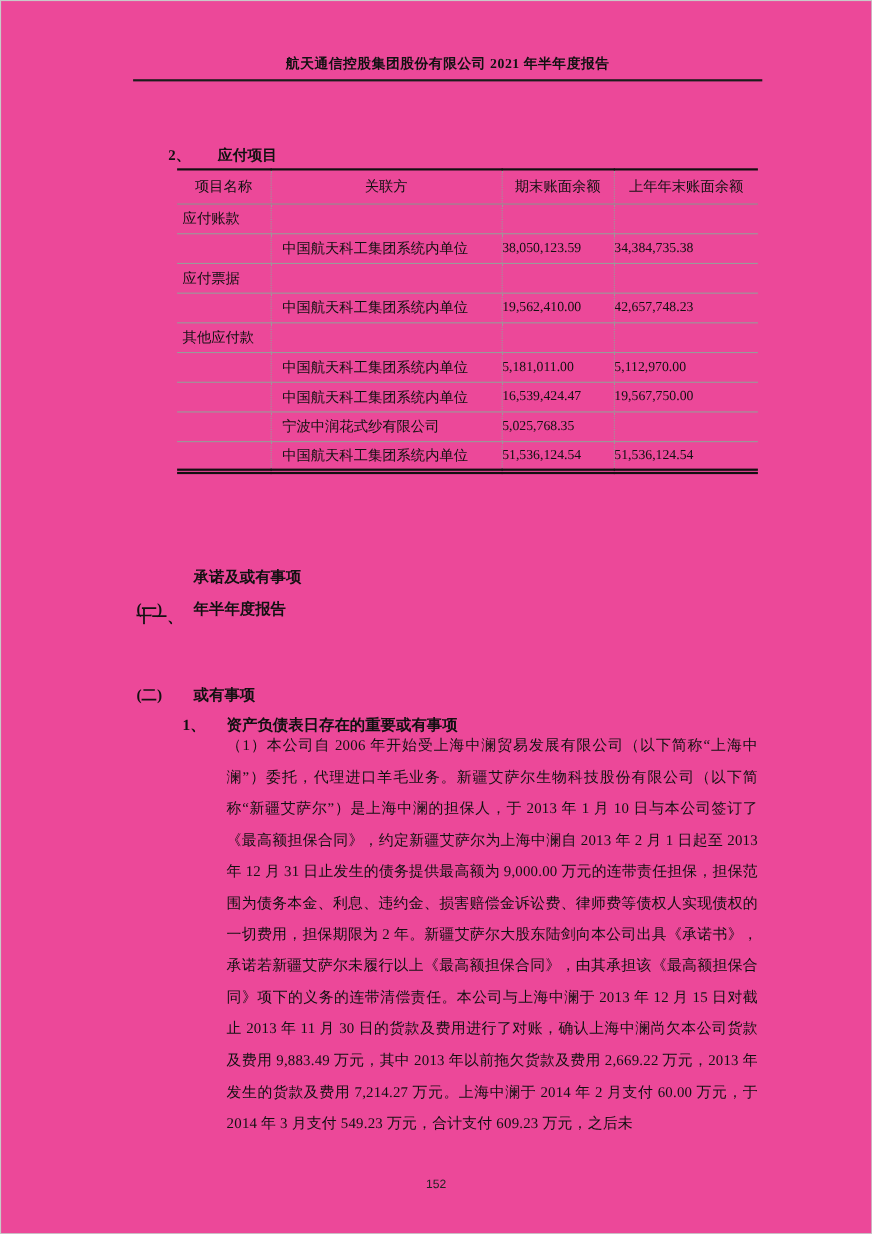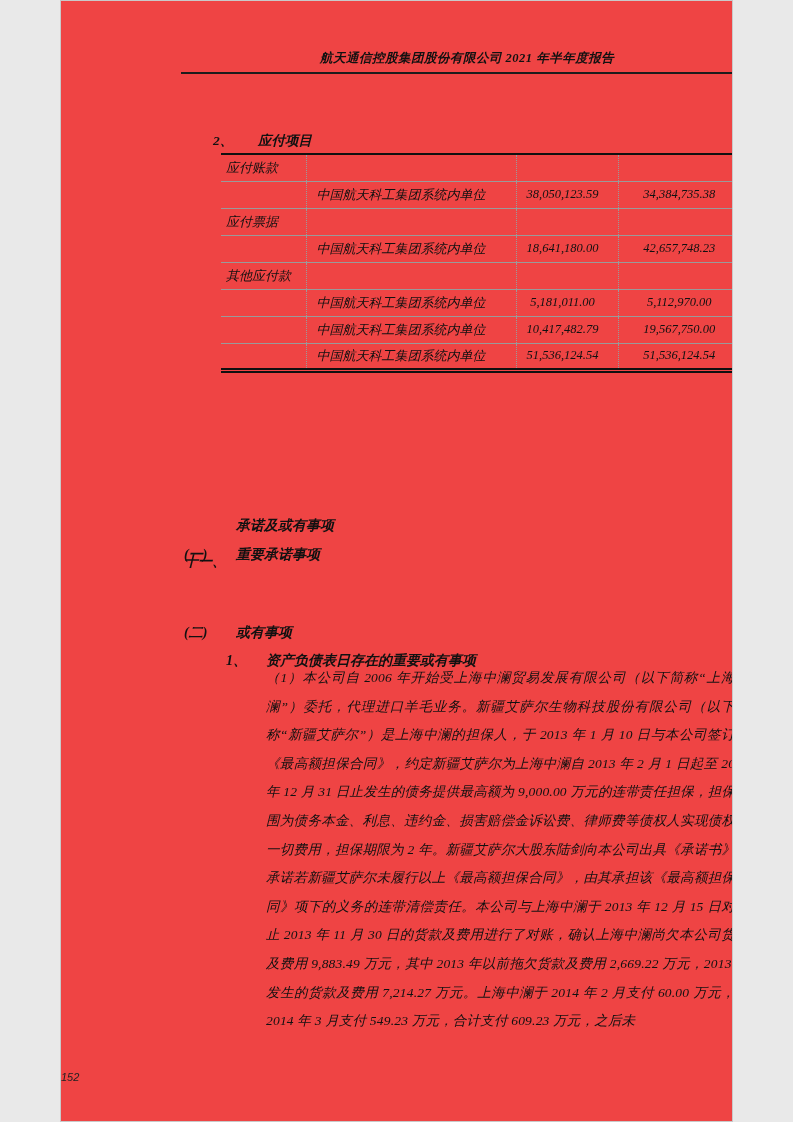--- a/index.html
+++ b/index.html
@@ -6,15 +6,14 @@
   html, body { background: #e9e9e9; }
   .page {
     position: relative;
-    width: 673px;
+    width: 793px;
     height: 1122px;
     margin: 0 auto;
-    background: #ef4444;
+    background: #ec4899;
     border: 1px solid #c9c9c9;
     font-family: "Liberation Serif", "DejaVu Serif", serif;
     color: #111111;
     overflow: hidden;
-    font-style: italic;
   }
 
   

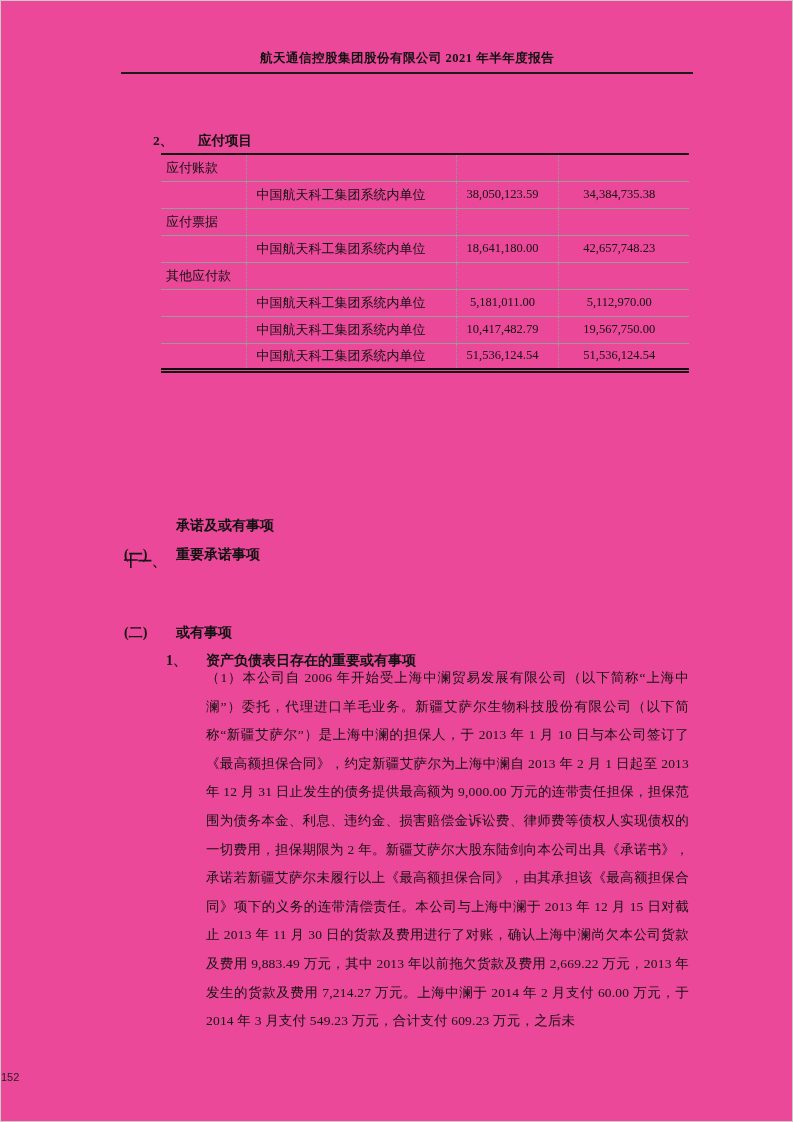--- a/index.html
+++ b/index.html
@@ -139,6 +139,12 @@
         <col style="width:131px">
     </colgroup>
     <tbody>
+        <tr>
+      <th>项目名称</th>
+      <th class="c2">关联方</th>
+      <th class="c3">期末账面余额</th>
+      <th class="c4">上年年末账面余额</th>
+    </tr>
     <tr>
       <td class="cell-item">应付账款</td>
       <td class="cell-party c2"></td>

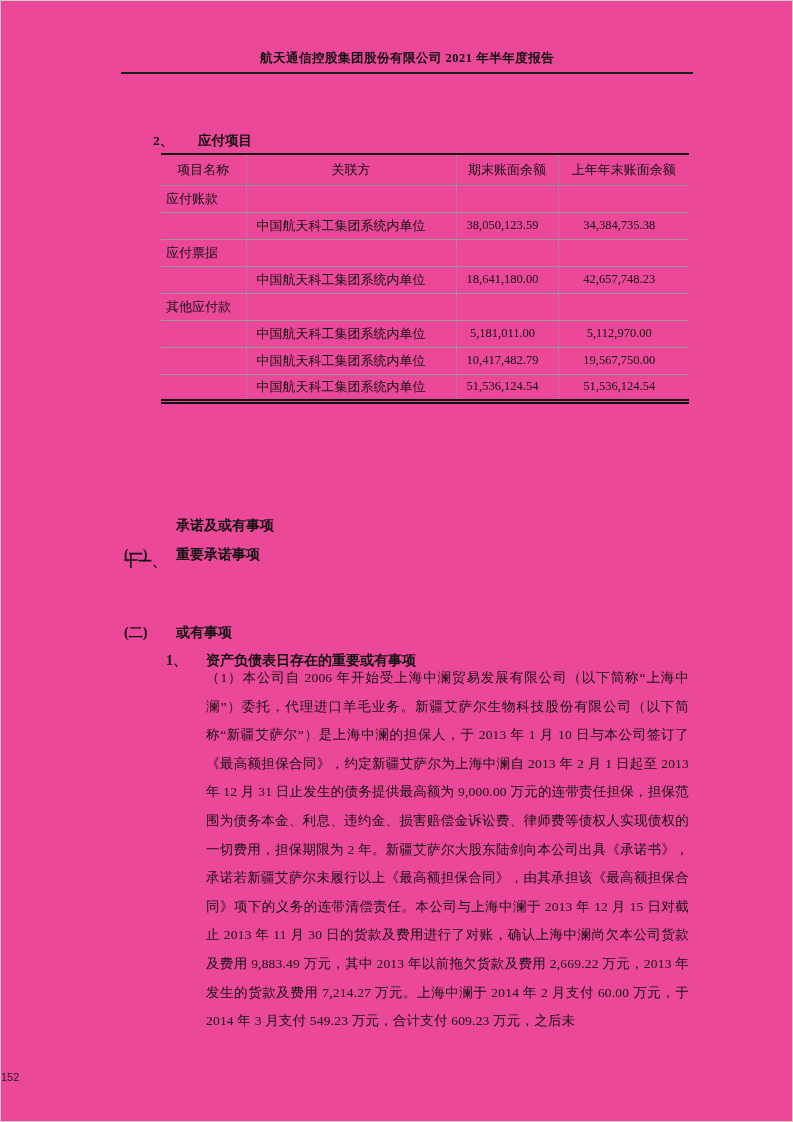--- a/index.html
+++ b/index.html
@@ -72,7 +72,7 @@
   .c2, .c3, .c4 { border-left: 1px dotted #9a9a9a; }
   td.cell-item  { padding-left: 5px;  text-align: left; }
   td.cell-party { padding-left: 10px; text-align: left; }
-  td.cell-num   { padding-right: 9px; text-align: center; font-size: 12.5px; }
+  td.cell-num   { padding-right: 9px; text-align: left; font-size: 12.5px; }
 
   
   .sect {

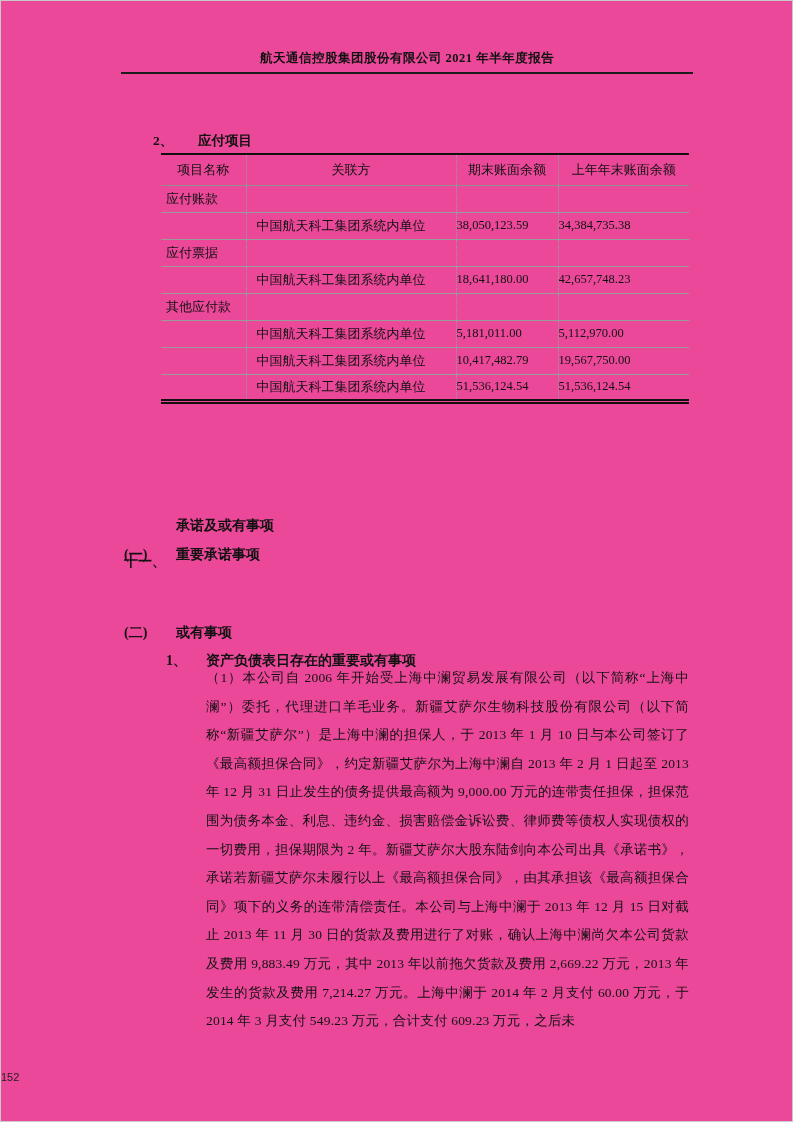--- a/index.html
+++ b/index.html
@@ -166,7 +166,7 @@
     <tr>
       <td class="cell-item"></td>
       <td class="cell-party c2">中国航天科工集团系统内单位</td>
-      <td class="cell-num c3">18,641,180.00</td>
+      <td class="cell-num c3">19,562,410.00</td>
       <td class="cell-num c4">42,657,748.23</td>
     </tr>
     <tr>

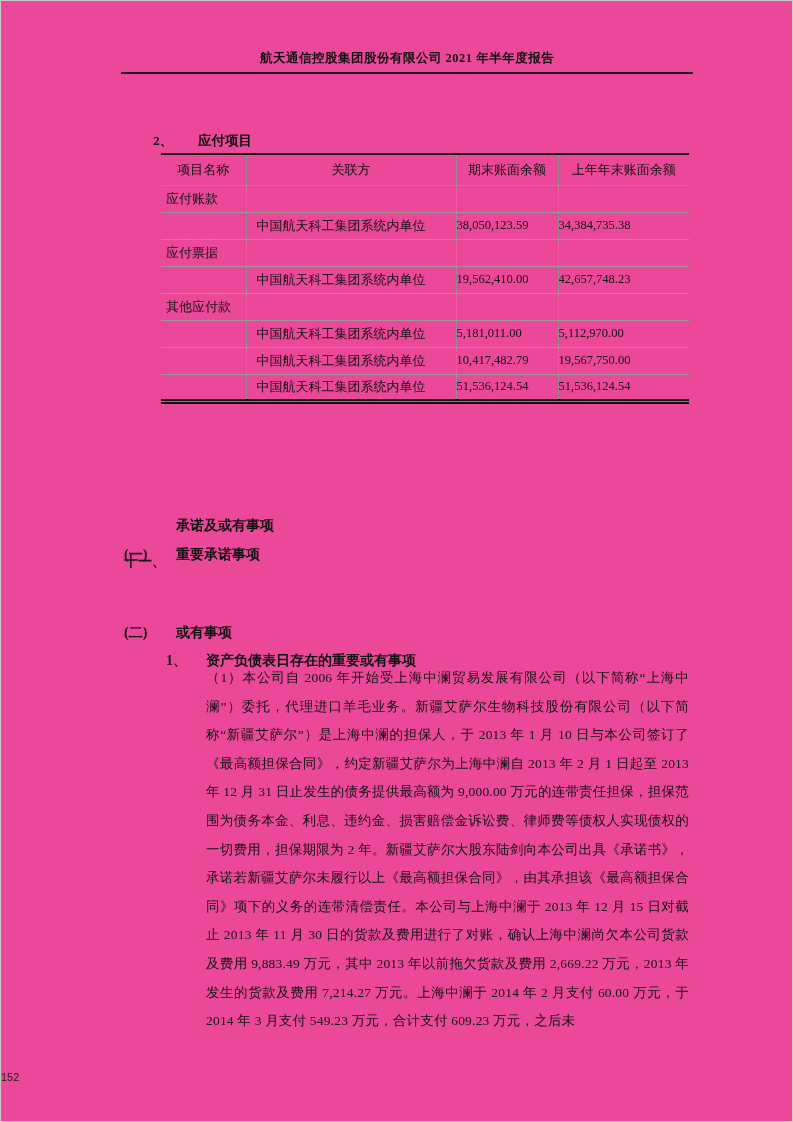--- a/index.html
+++ b/index.html
@@ -184,7 +184,7 @@
     <tr>
       <td class="cell-item"></td>
       <td class="cell-party c2">中国航天科工集团系统内单位</td>
-      <td class="cell-num c3">10,417,482.79</td>
+      <td class="cell-num c3">16,539,424.47</td>
       <td class="cell-num c4">19,567,750.00</td>
     </tr>
     <tr>

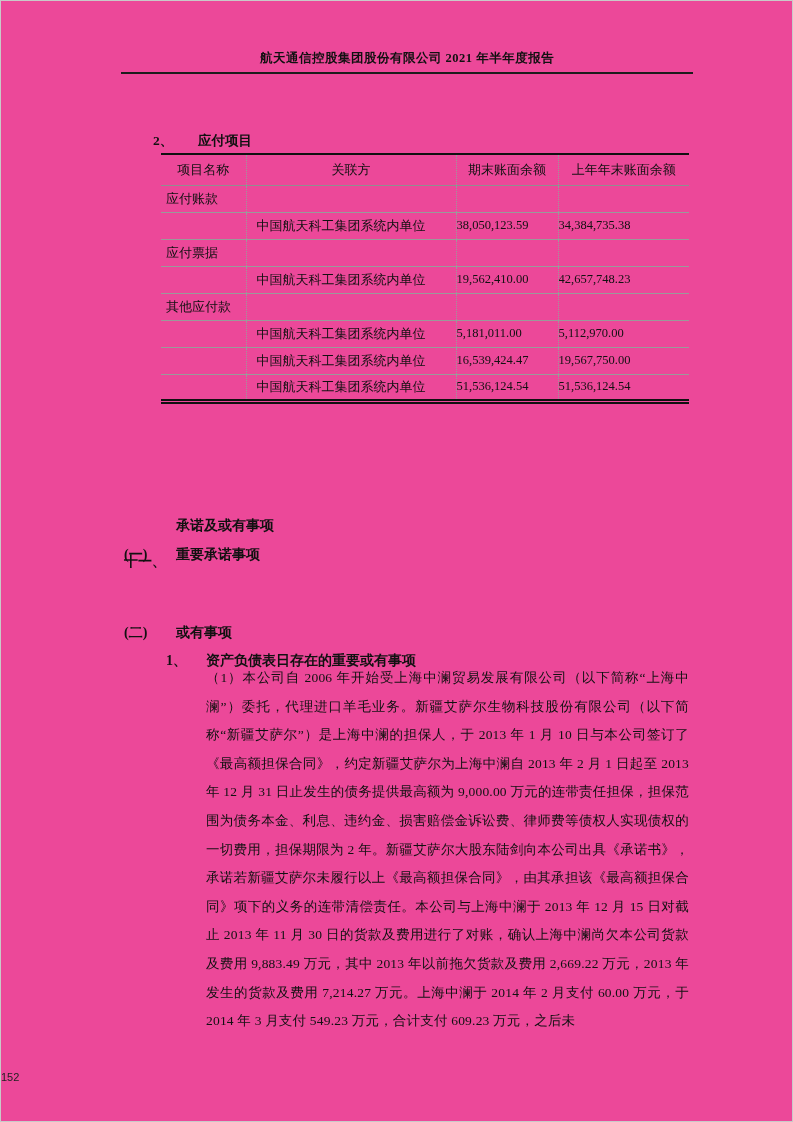--- a/index.html
+++ b/index.html
@@ -189,6 +189,12 @@
     </tr>
     <tr>
       <td class="cell-item"></td>
+      <td class="cell-party c2">宁波中润花式纱有限公司</td>
+      <td class="cell-num c3">5,025,768.35</td>
+      <td class="cell-num c4"></td>
+    </tr>
+    <tr>
+      <td class="cell-item"></td>
       <td class="cell-party c2">中国航天科工集团系统内单位</td>
       <td class="cell-num c3">51,536,124.54</td>
       <td class="cell-num c4">51,536,124.54</td>

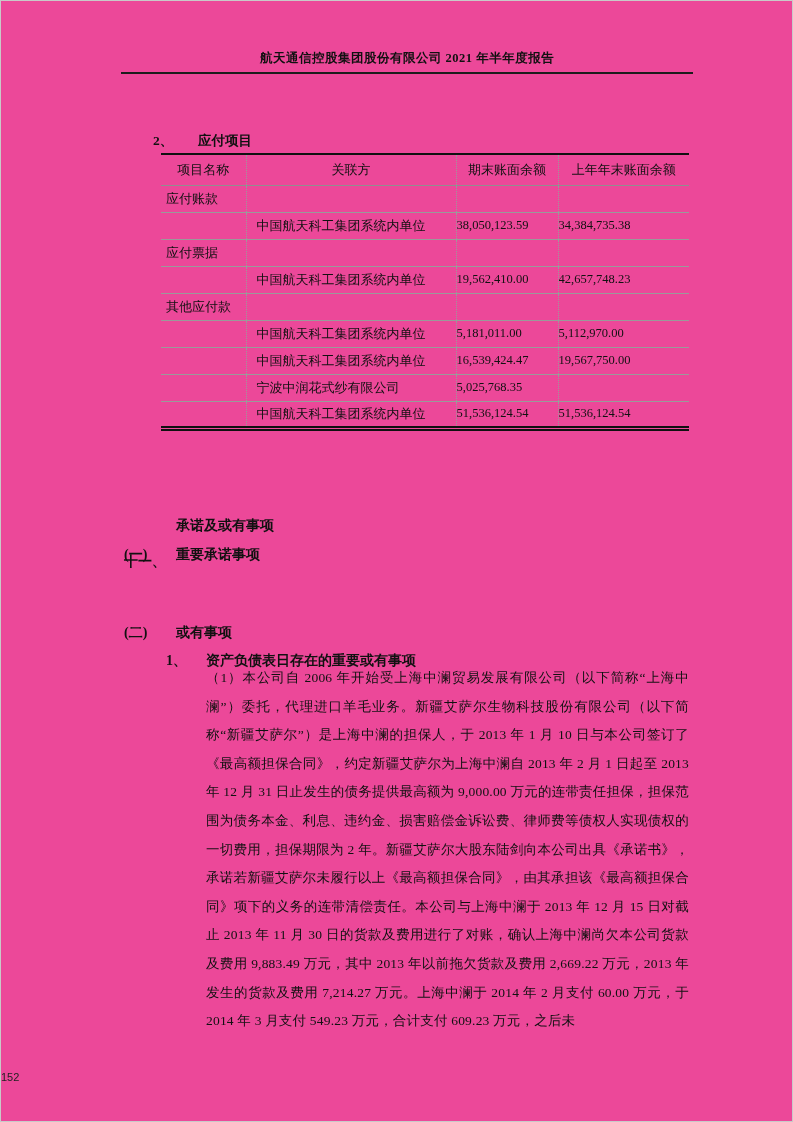--- a/index.html
+++ b/index.html
@@ -209,7 +209,7 @@
 
   <div class="sect" id="sub-one">
     <span class="s-label">(一)</span>
-    <span>重要承诺事项</span>
+    <span>年半年度报告</span>
   </div>
 
   <div class="sect" id="sub-two">

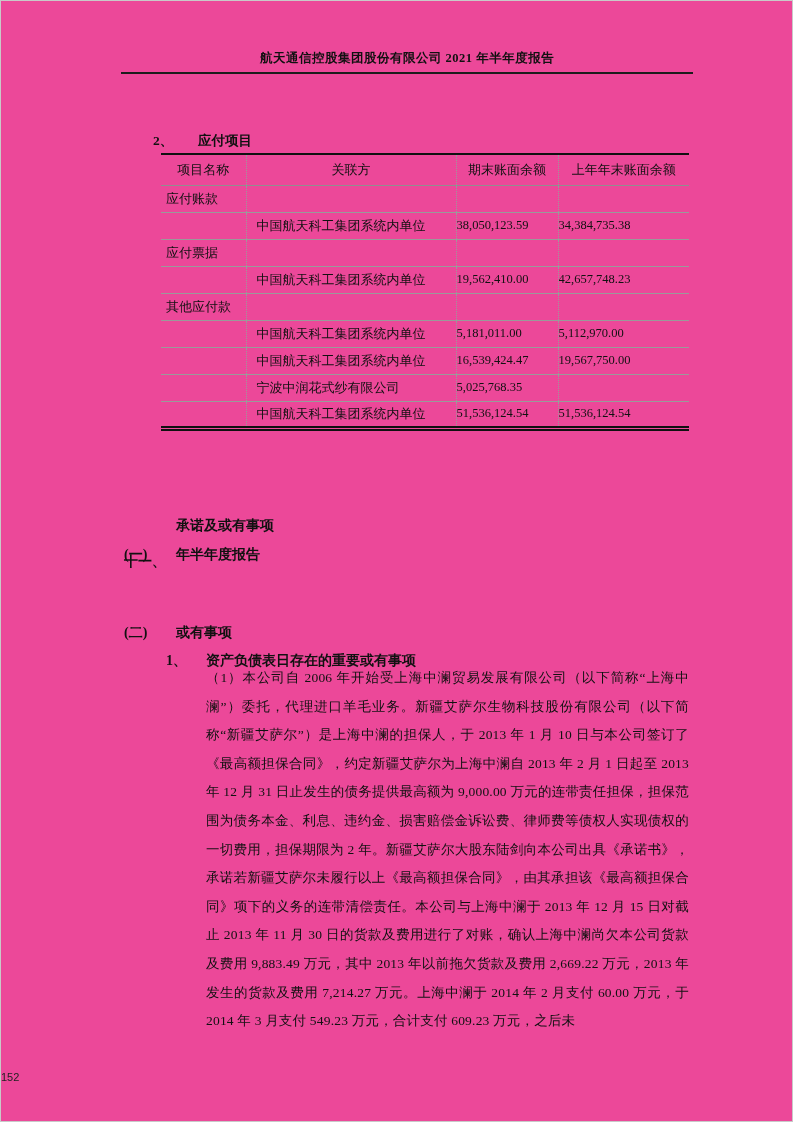--- a/index.html
+++ b/index.html
@@ -112,7 +112,7 @@
   .footer {
     position: absolute;
     top: 1070px; left: 0; width: 100%;
-    text-align: left;
+    text-align: center;
     font-size: 11px;
     font-family: "Liberation Sans", sans-serif;
     color: #222222;

